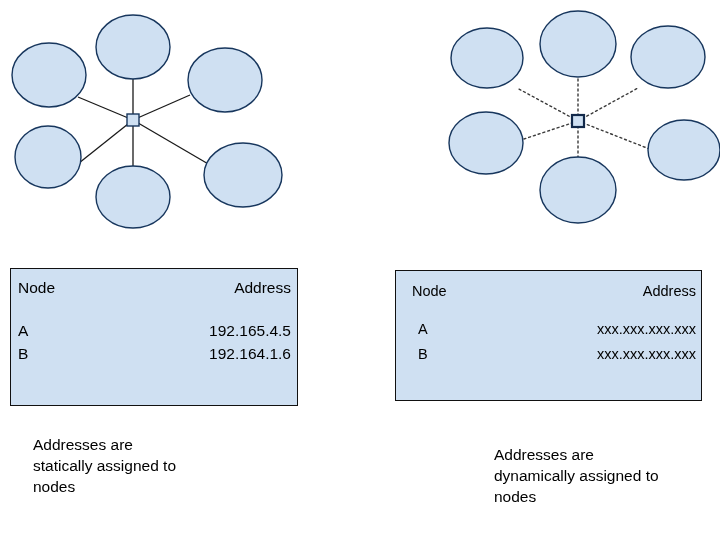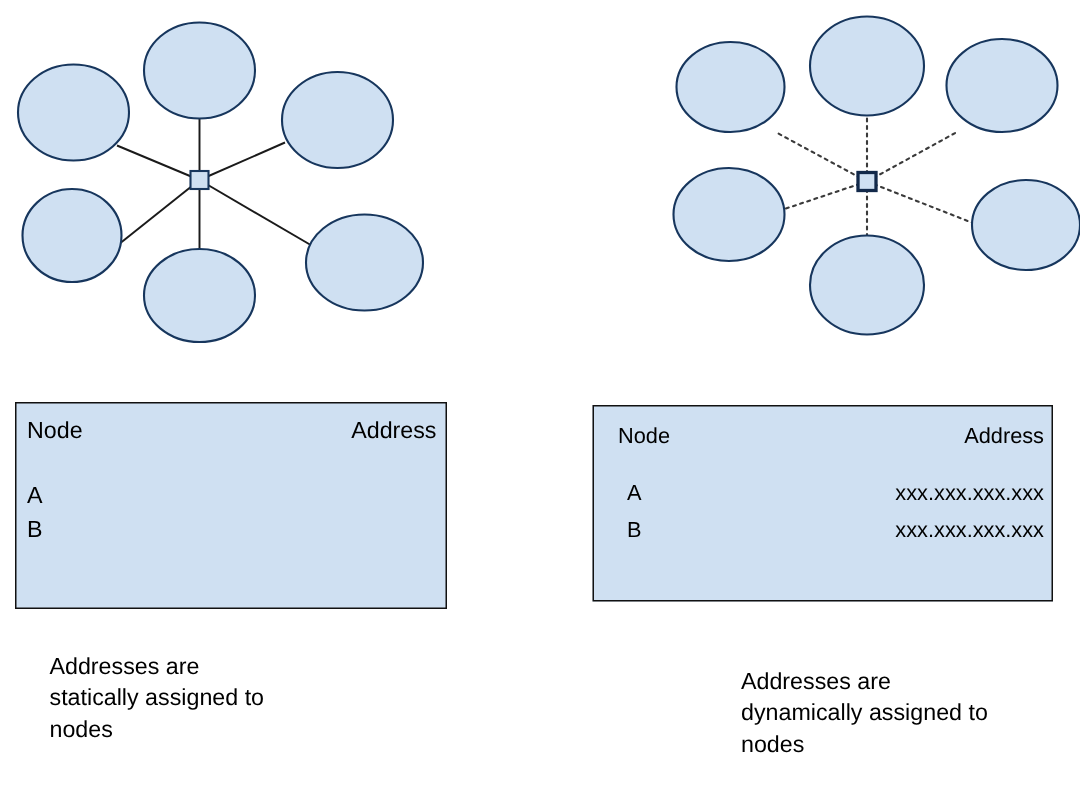--- a/index.html
+++ b/index.html
@@ -185,6 +185,7 @@
     </div>
     <div class="row r0">
       <span class="cell-node">A</span>
+      <span class="cell-addr">192.165.4.5</span>
     </div>
     <div class="row r1">
       <span class="cell-node">B</span>

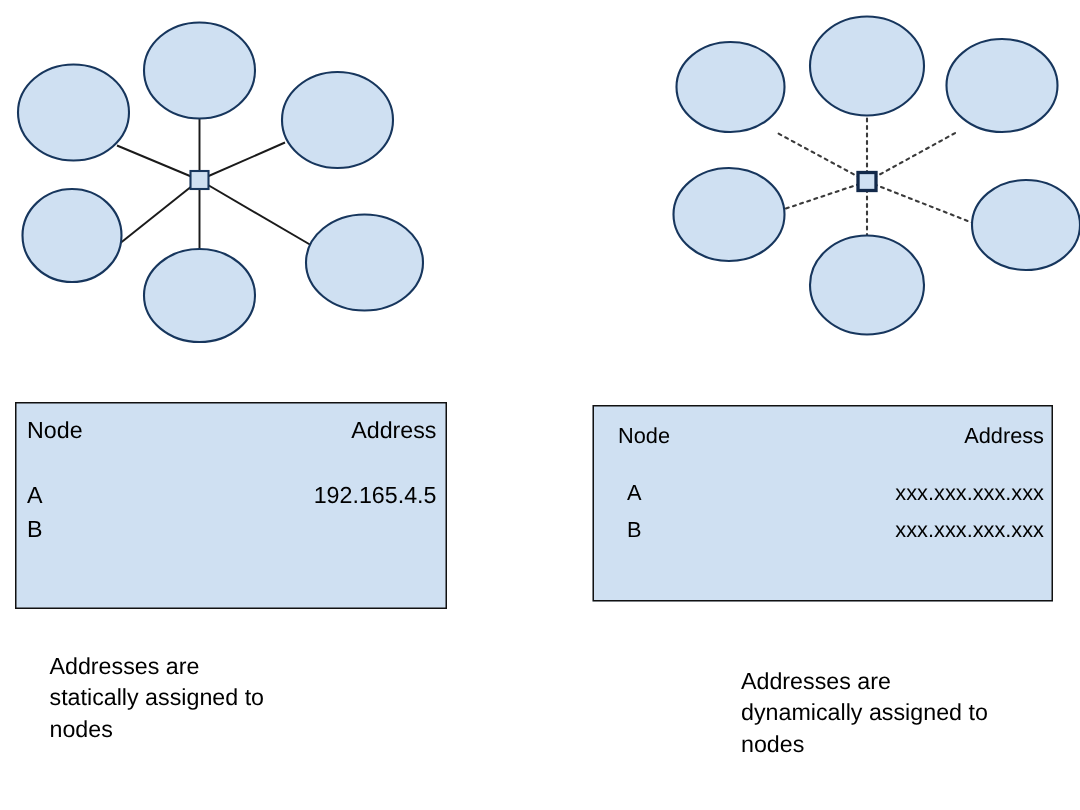--- a/index.html
+++ b/index.html
@@ -189,6 +189,7 @@
     </div>
     <div class="row r1">
       <span class="cell-node">B</span>
+      <span class="cell-addr">192.164.1.6</span>
     </div>
   </div>
 

